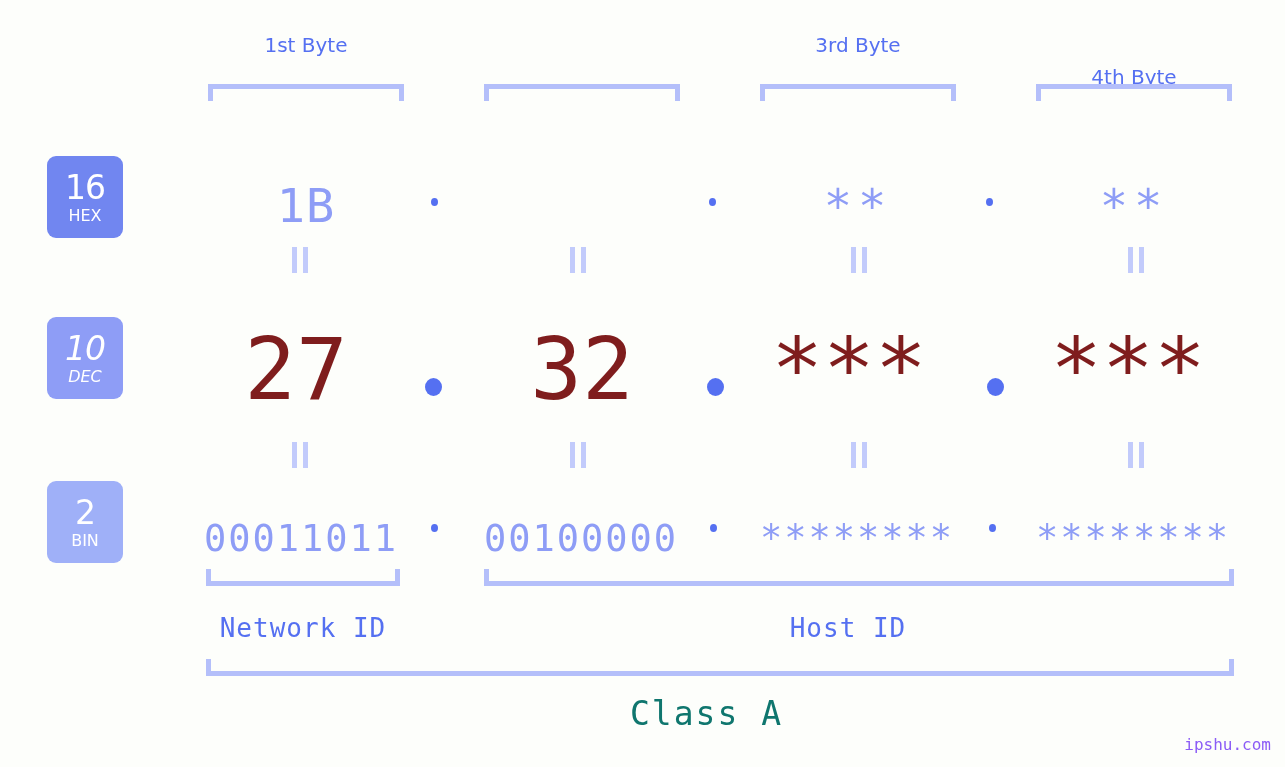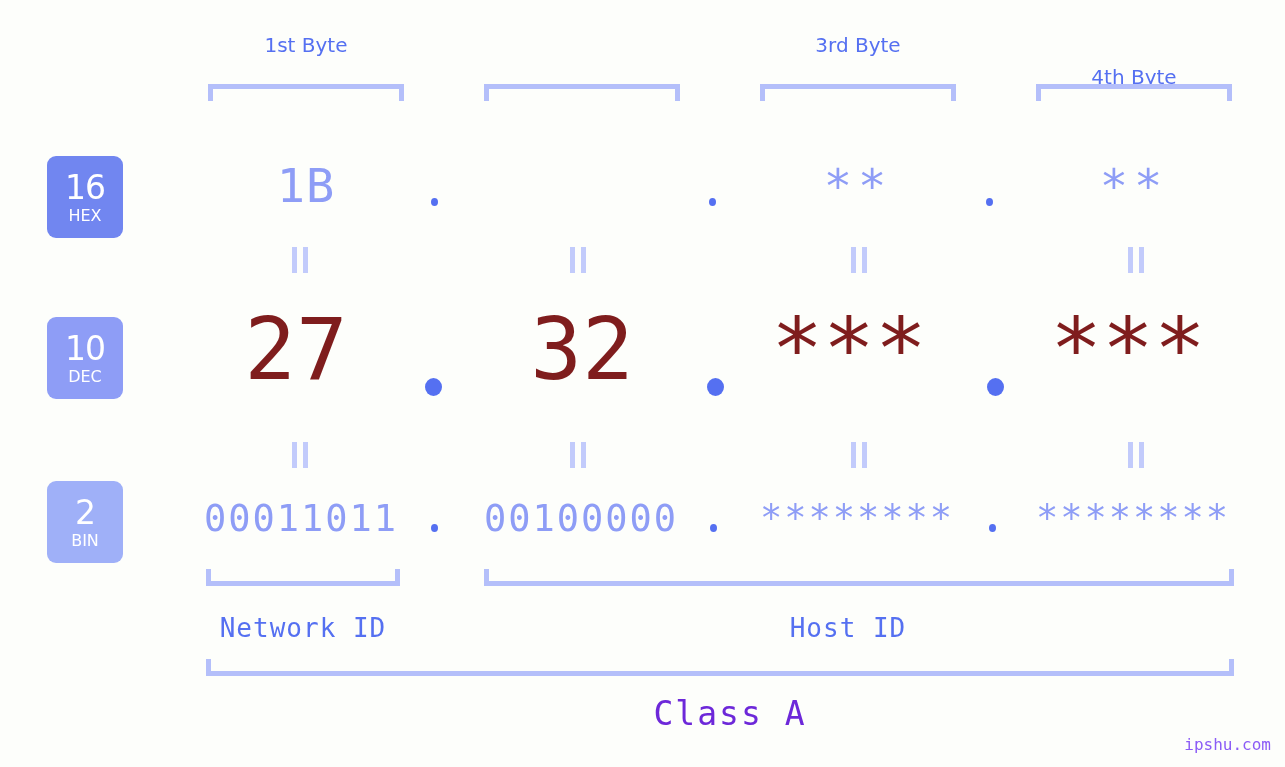--- a/index.html
+++ b/index.html
@@ -87,6 +87,7 @@
     text-align: center;
     white-space: nowrap;
     font-family: "DejaVu Sans Mono", monospace;
+    margin-top: 20px;
   }
 
   .hex-val {

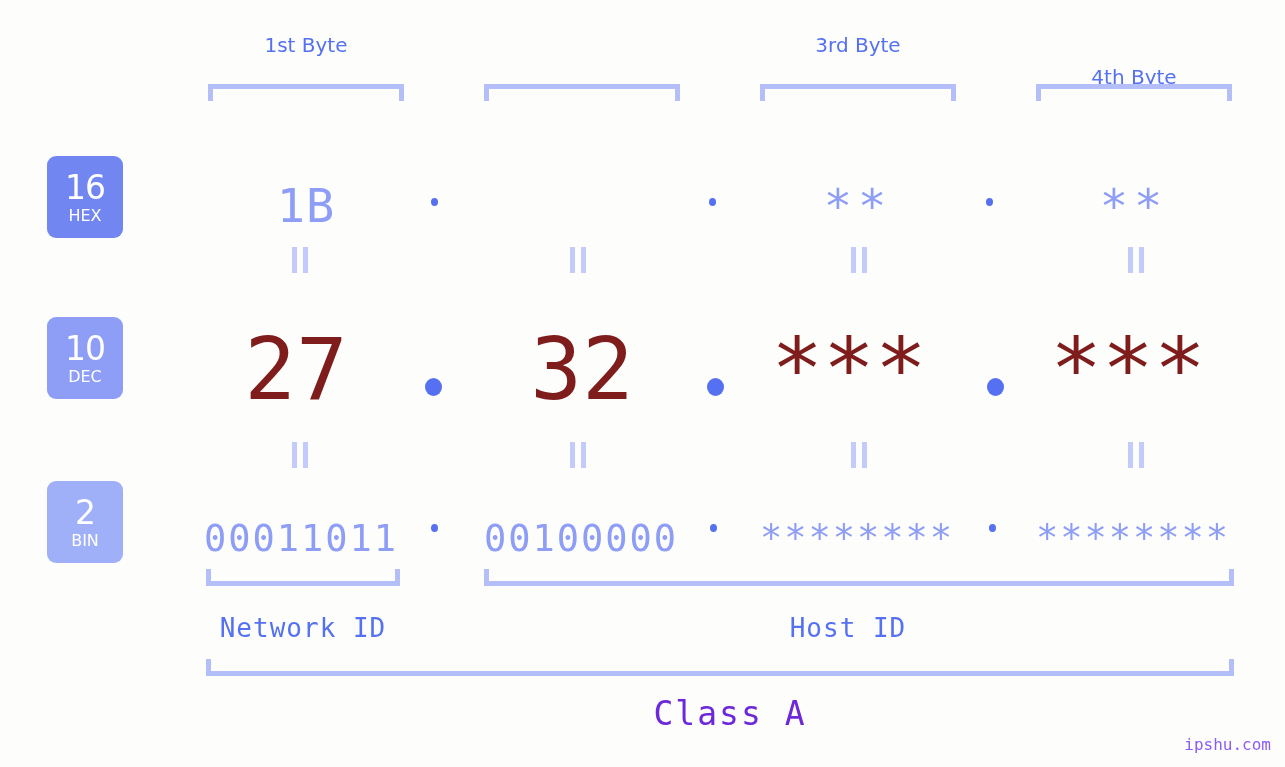--- a/index.html
+++ b/index.html
@@ -187,7 +187,7 @@
     <span class="num">16</span>
     <span class="nm">HEX</span>
   </div>
-  <div class="badge" style="top:317px; background:#8e9df6;">
+  <div class="badge" style="top:317px; background:#8e9df6;font-style:italic;">
     <span class="num">10</span>
     <span class="nm">DEC</span>
   </div>

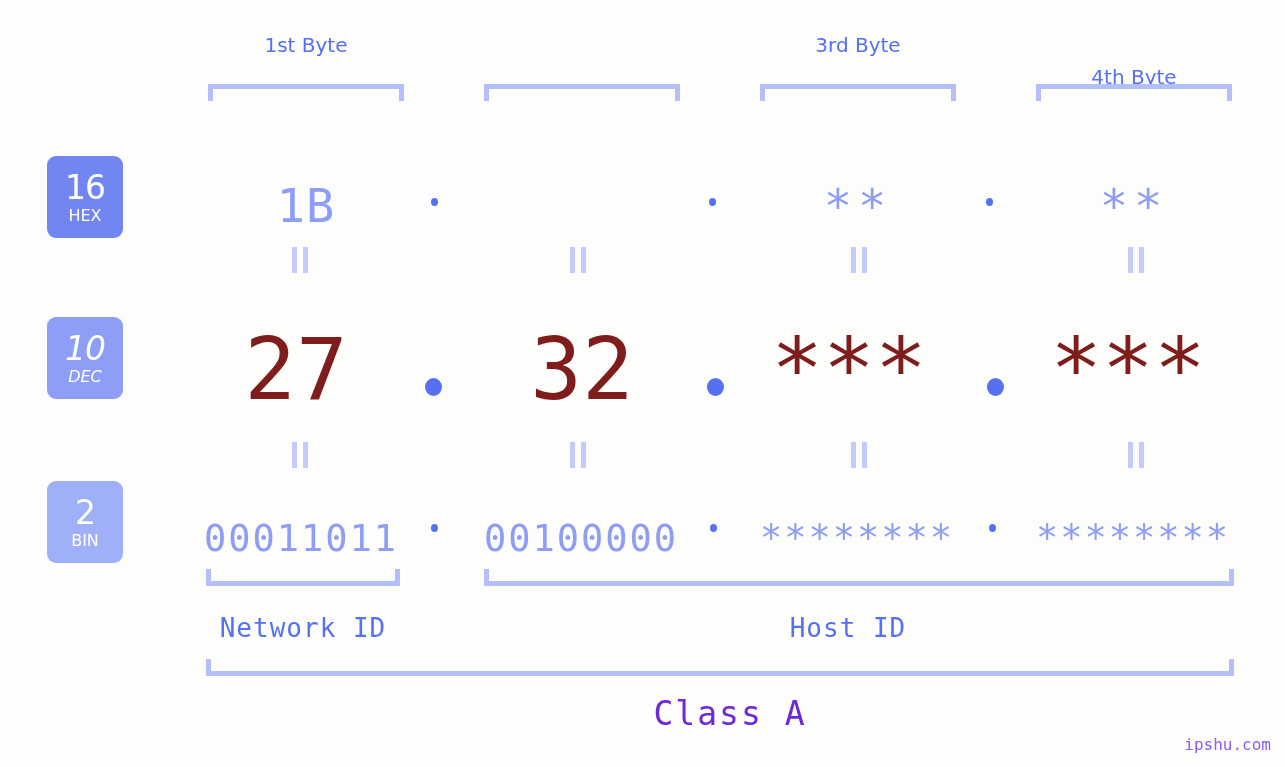--- a/index.html
+++ b/index.html
@@ -151,11 +151,11 @@
   }
   .class-label {
     position: absolute;
-    text-align: center;
+    text-align: left;
     white-space: nowrap;
     font-family: "DejaVu Sans Mono", monospace;
     font-size: 33px;
-    color: #6d28d9;
+    color: #0f766e;
     letter-spacing: 2px;
   }
 

